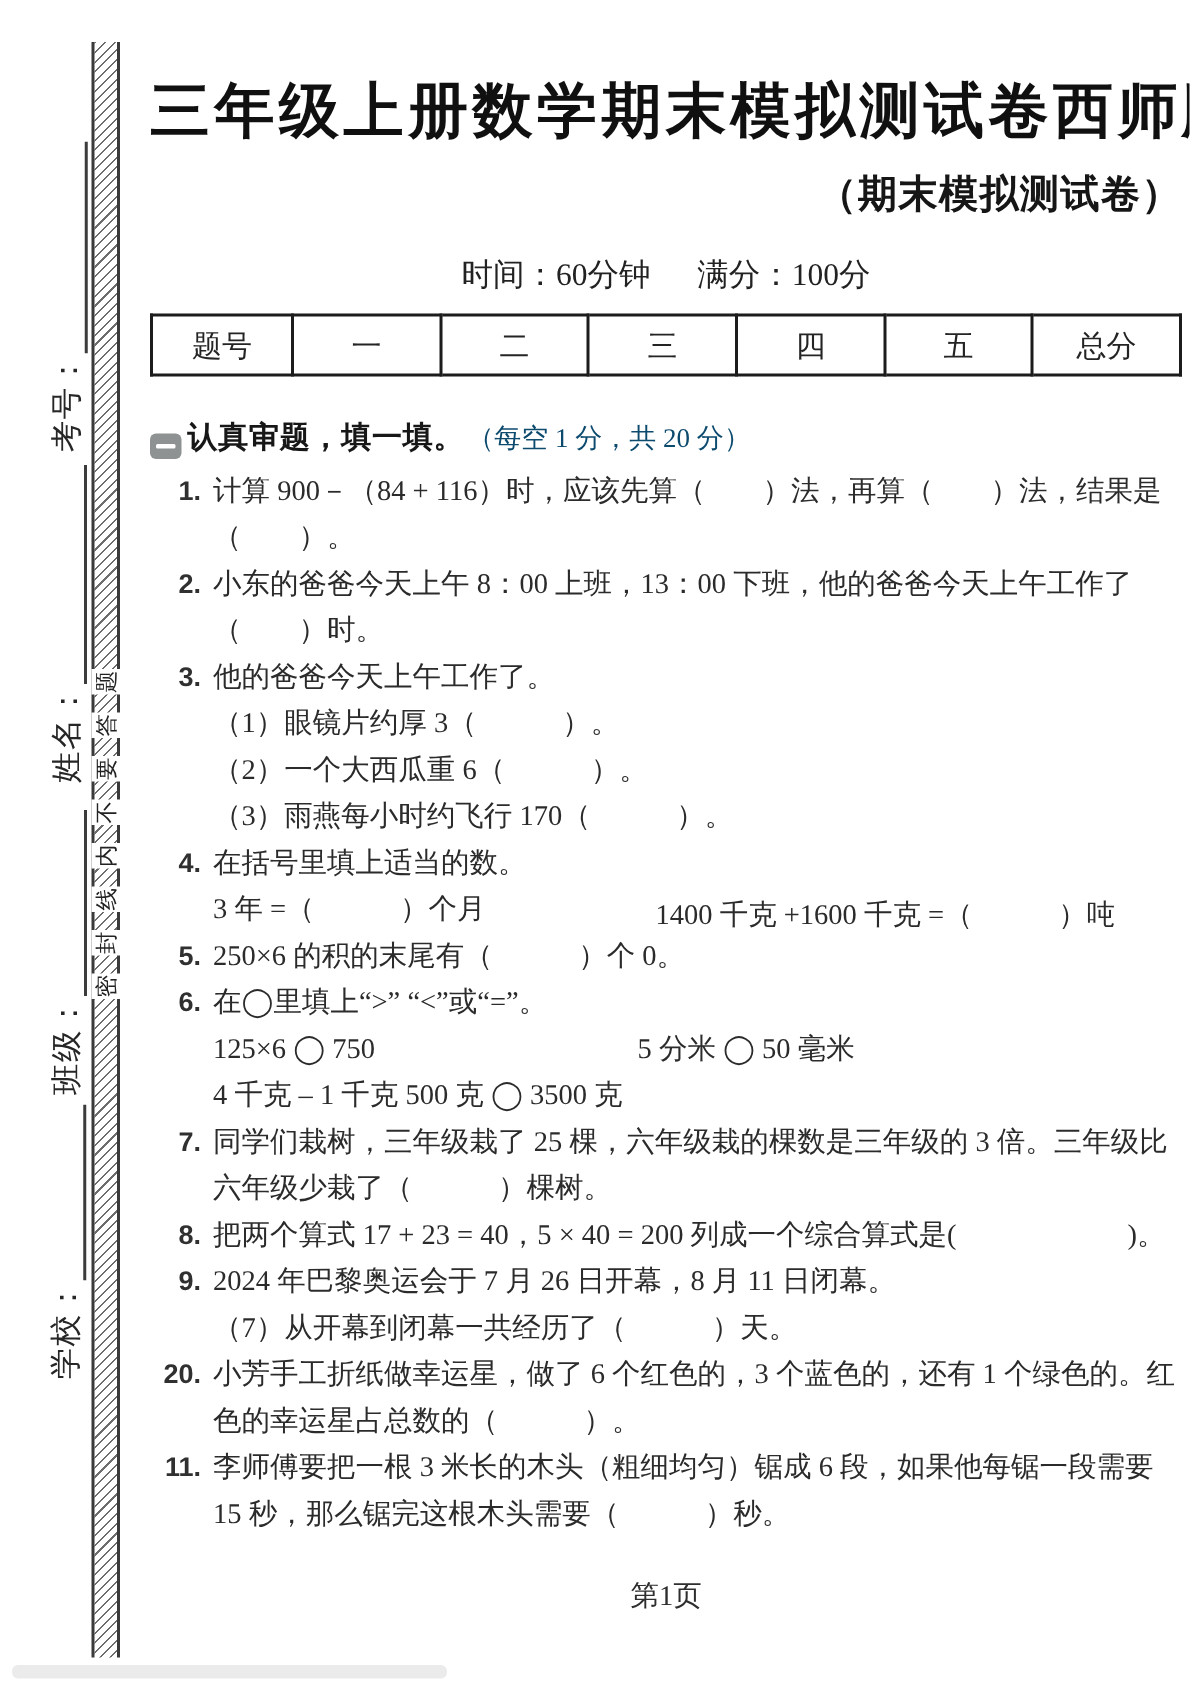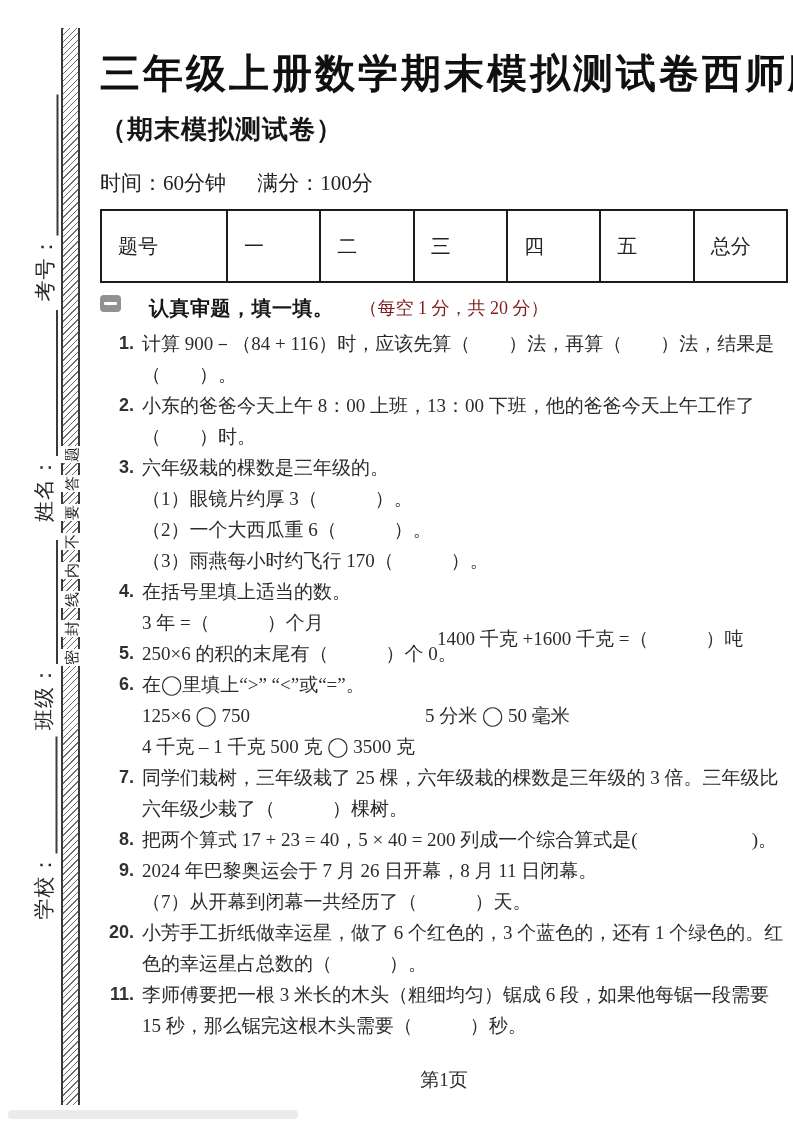--- a/index.html
+++ b/index.html
@@ -37,7 +37,7 @@
     margin-top:50px;text-align:center;font-size:40px;font-weight:700;color:#101010;
     letter-spacing:3px;line-height:48px;white-space:nowrap;
   }
-  .subtitle{margin-top:14px;text-align:left;font-size:26px;font-weight:600;color:#161616;letter-spacing:1px;}
+  .subtitle{margin-top:14px;text-align:right;font-size:26px;font-weight:600;color:#161616;letter-spacing:1px;}
   .info{margin-top:22px;text-align:left;font-size:21px;color:#222;}
   .info .sp{margin-left:26px;}
   table.score{

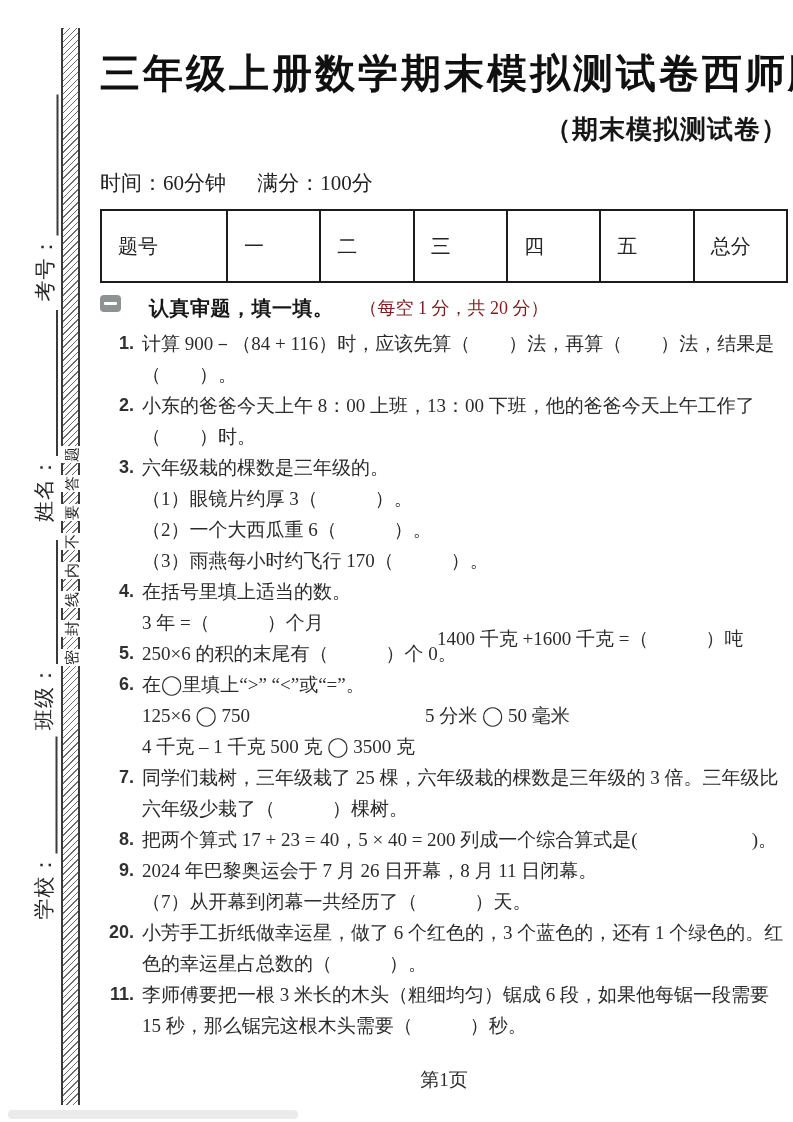--- a/index.html
+++ b/index.html
@@ -38,7 +38,7 @@
     letter-spacing:3px;line-height:48px;white-space:nowrap;
   }
   .subtitle{margin-top:14px;text-align:right;font-size:26px;font-weight:600;color:#161616;letter-spacing:1px;}
-  .info{margin-top:22px;text-align:left;font-size:21px;color:#222;}
+  .info{margin-top:22px;text-align:center;font-size:21px;color:#222;}
   .info .sp{margin-left:26px;}
   table.score{
     margin-top:12px;width:688px;border-collapse:collapse;table-layout:fixed;

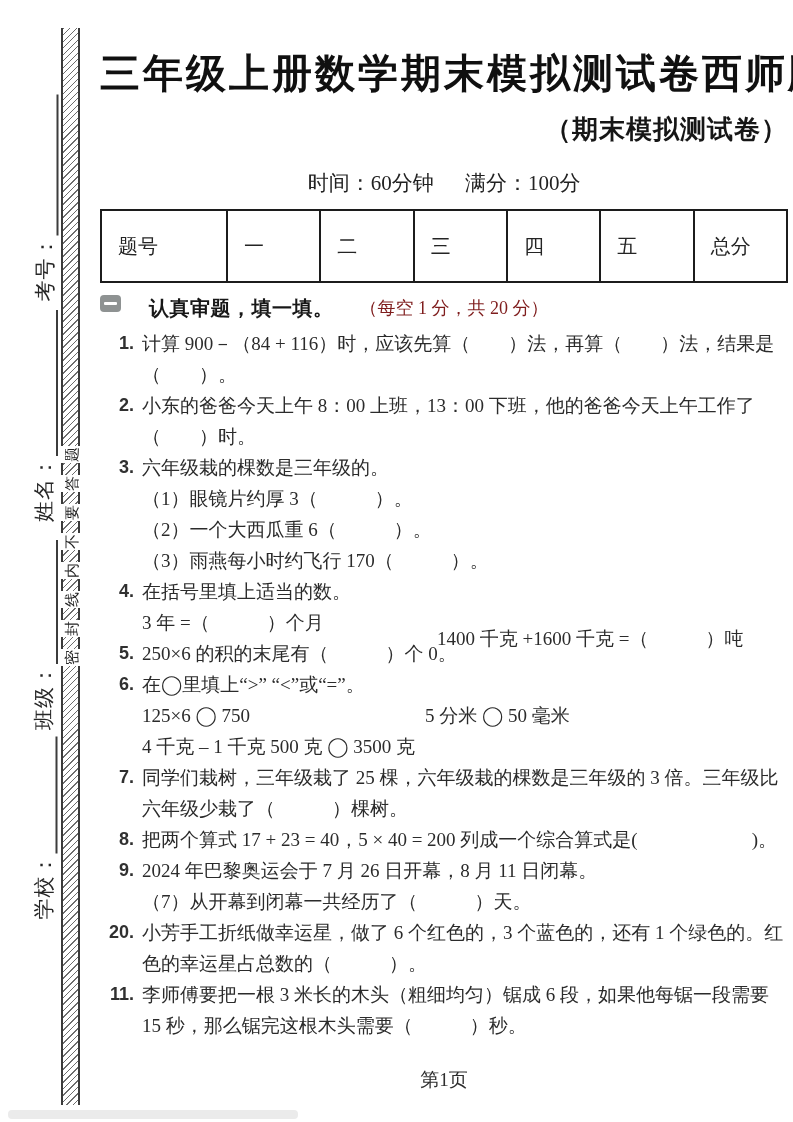--- a/index.html
+++ b/index.html
@@ -45,7 +45,7 @@
     font-size:20px;color:#242424;
   }
   table.score td,table.score th{
-    border:2px solid #1c1c1c;height:38px;text-align:left;font-weight:400;padding:16px;
+    border:2px solid #1c1c1c;height:38px;text-align:center;font-weight:400;padding:0;
   }
   table.score .c0{width:92px;}
   

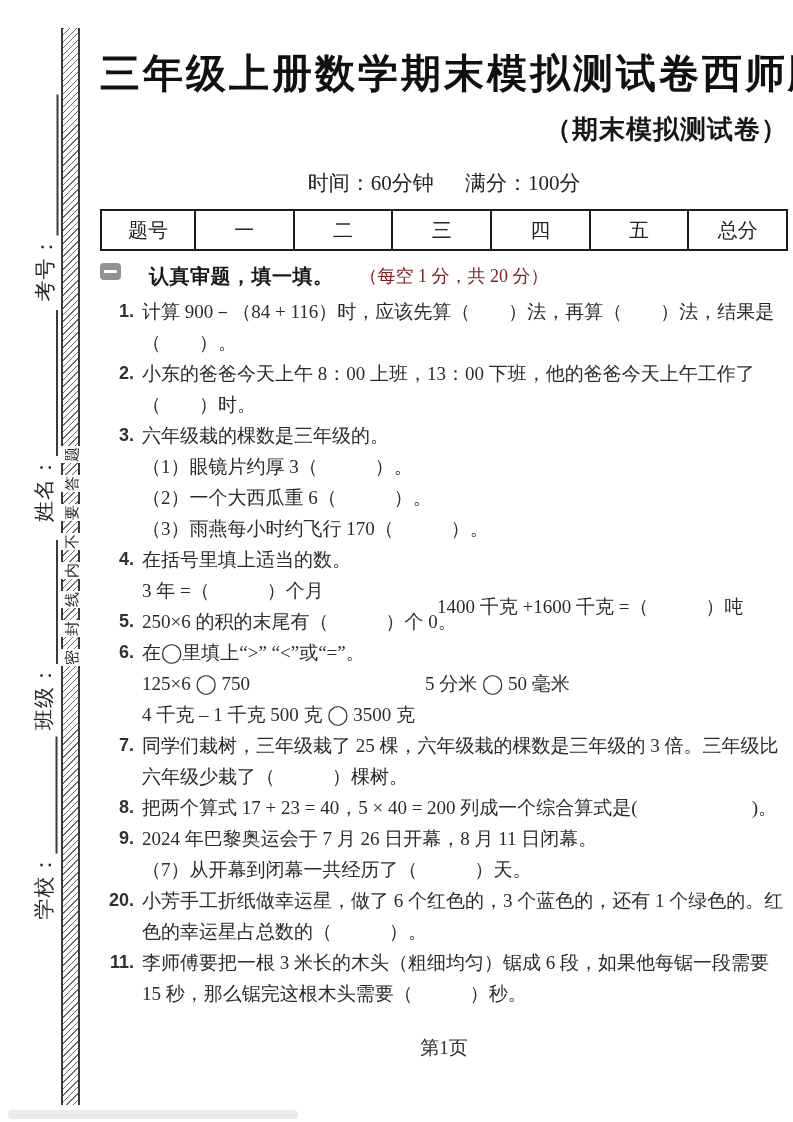--- a/index.html
+++ b/index.html
@@ -49,7 +49,7 @@
   }
   table.score .c0{width:92px;}
   
-  .sec-head{margin-top:12px;display:flex;align-items:flex-start;font-size:20px;line-height:27px;gap:24px;}
+  .sec-head{margin-top:28px;display:flex;align-items:flex-end;font-size:20px;line-height:27px;}
   .sec-icon{
     flex:0 0 auto;width:21px;height:17px;background:#8e9292;border-radius:4px;
     position:relative;margin-right:4px;

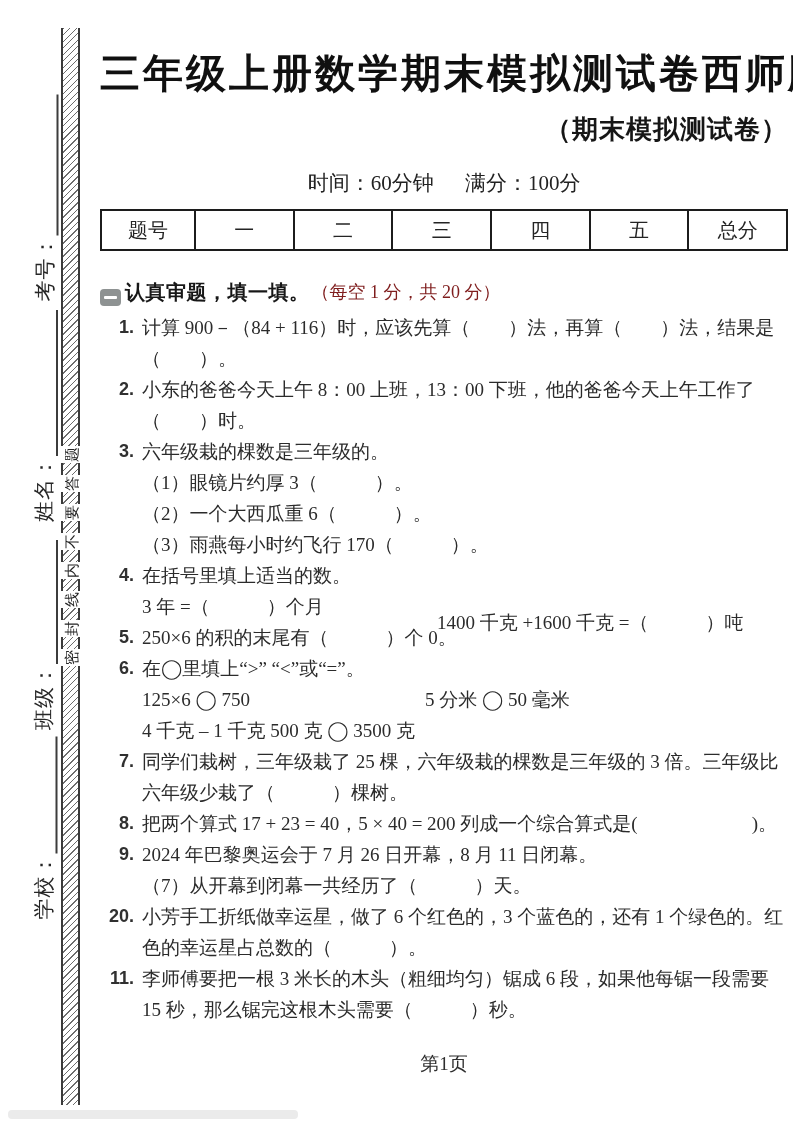--- a/index.html
+++ b/index.html
@@ -56,7 +56,7 @@
   }
   .sec-icon .bar{position:absolute;left:4px;top:7px;width:13px;height:3px;background:#fff;border-radius:1px;}
   .sec-title{font-family:"Liberation Sans","DejaVu Sans",sans-serif;font-weight:700;color:#171717;letter-spacing:0.5px;}
-  .sec-note{font-size:18px;color:#7f1d1d;margin-left:2px;}
+  .sec-note{font-size:18px;color:#0c4a6e;margin-left:2px;}
   
   .questions{margin-top:6px;font-size:19px;line-height:31px;color:#2b2b2b;}
   .q{position:relative;padding-left:42px;}

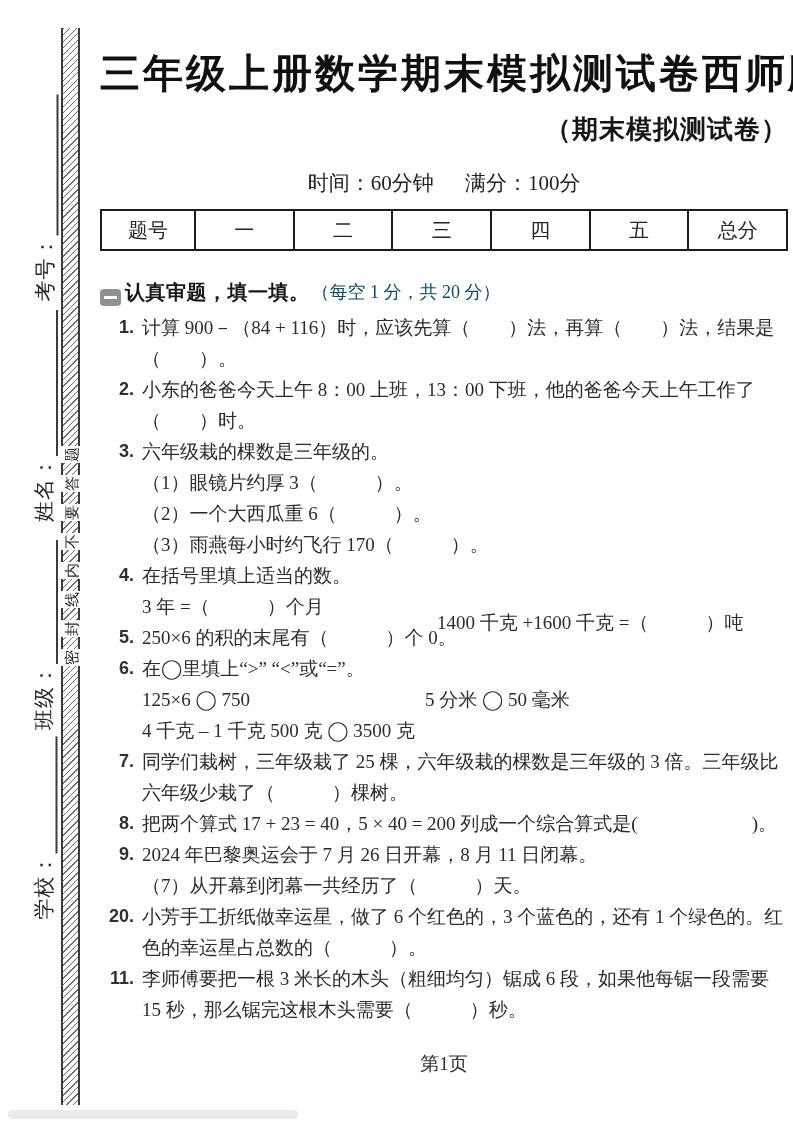--- a/index.html
+++ b/index.html
@@ -142,7 +142,7 @@
       </div>
       <div class="q">
         <span class="num">3.</span>
-        <span>六年级栽的棵数是三年级的。</span>
+        <span>他的爸爸今天上午工作了。</span>
       </div>
       <div class="q">
         <span class="num"></span>

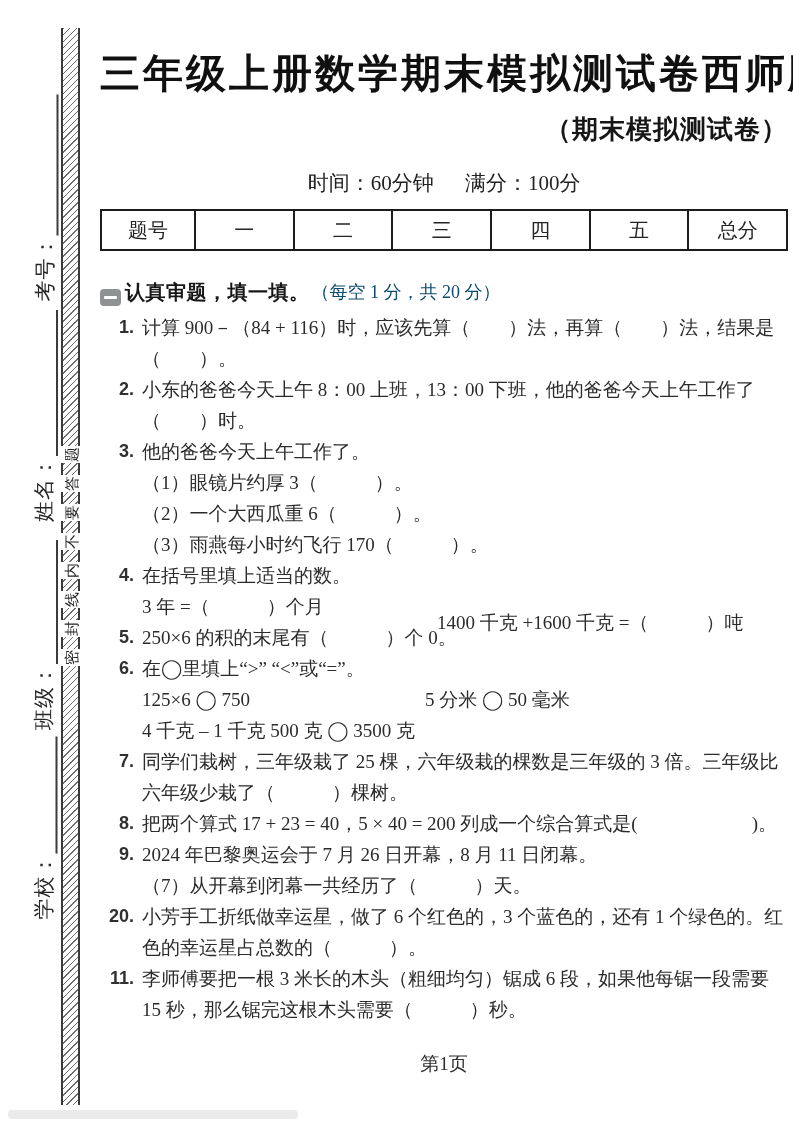--- a/index.html
+++ b/index.html
@@ -64,7 +64,7 @@
     position:absolute;left:0;top:0;width:34px;text-align:right;
     font-family:"Liberation Sans","DejaVu Sans",sans-serif;font-weight:600;font-size:18px;color:#303030;
   }
-  .q .col2{position:absolute;left:337px;top:16px;white-space:nowrap;}
+  .q .col2{position:absolute;left:337px;top:4px;white-space:nowrap;}
   .q .col2b{position:absolute;left:325px;top:0;white-space:nowrap;}
   .footer{margin-top:26px;text-align:center;font-size:19px;color:#2e2e2e;}
 </style>

